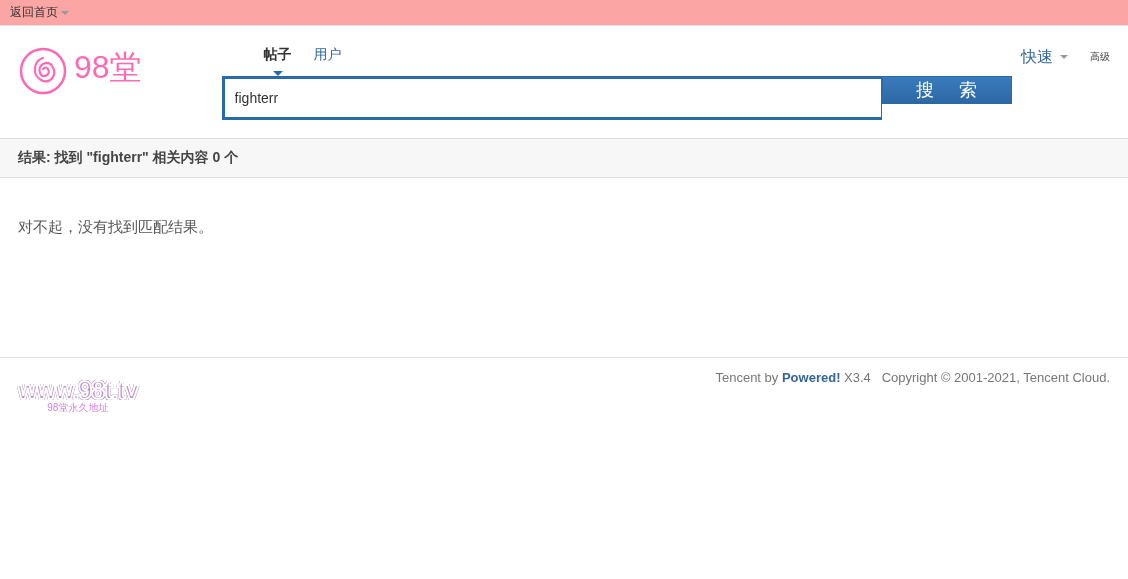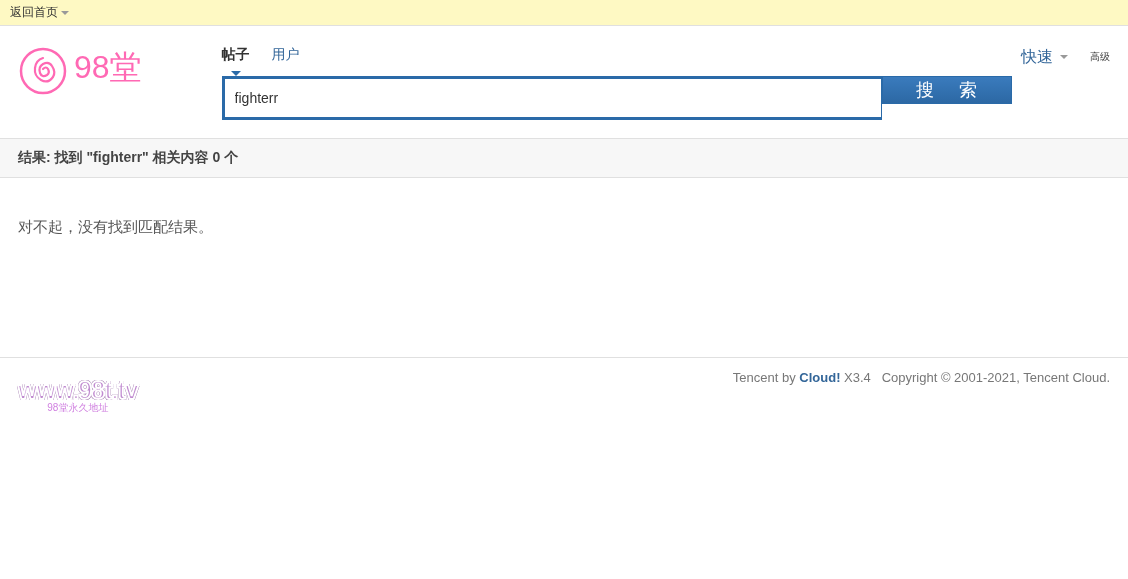--- a/index.html
+++ b/index.html
@@ -11,7 +11,7 @@
       width: 1128px;
     }
     .topbar {
-      background: #fef9c3;
+      background: #fca5a5;
       border-bottom: 1px solid #e0e0e0;
       padding: 4px 10px;
       height: 26px;

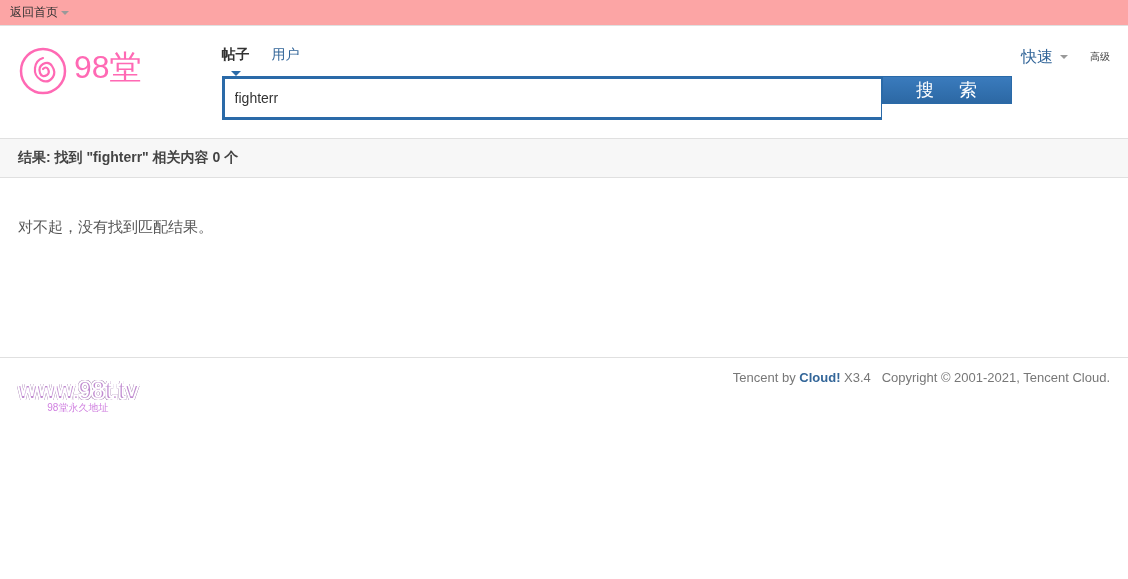--- a/index.html
+++ b/index.html
@@ -61,6 +61,7 @@
       align-items: center;
       margin-bottom: 8px;
       position: relative;
+      margin-left: 42px;
     }
     .tabs-left { display: flex; gap: 22px; }
     .tabs-right { margin-left: auto; display: flex; gap: 22px; align-items: center; }

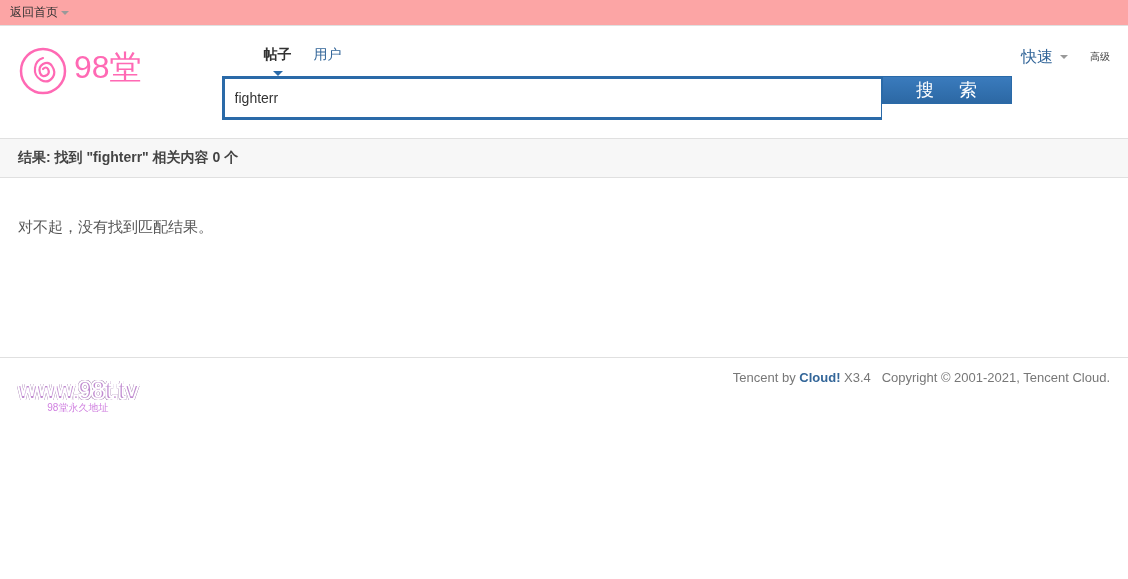--- a/index.html
+++ b/index.html
@@ -221,7 +221,7 @@
 <div class="footer-divider"></div>
 <div class="footer">
   <div class="footer-text">
-    <span>Tencent by </span><span class="discuz">Cloud!</span><span> X3.4</span>&nbsp;&nbsp;&nbsp;<span>Copyright © 2001-2021, Tencent Cloud.</span>
+    <span>Tencent by </span><span class="discuz">Powered!</span><span> X3.4</span>&nbsp;&nbsp;&nbsp;<span>Copyright © 2001-2021, Tencent Cloud.</span>
   </div>
   <div class="footer-logo">
     <div class="footer-logo-text">www.98t.tv</div>

